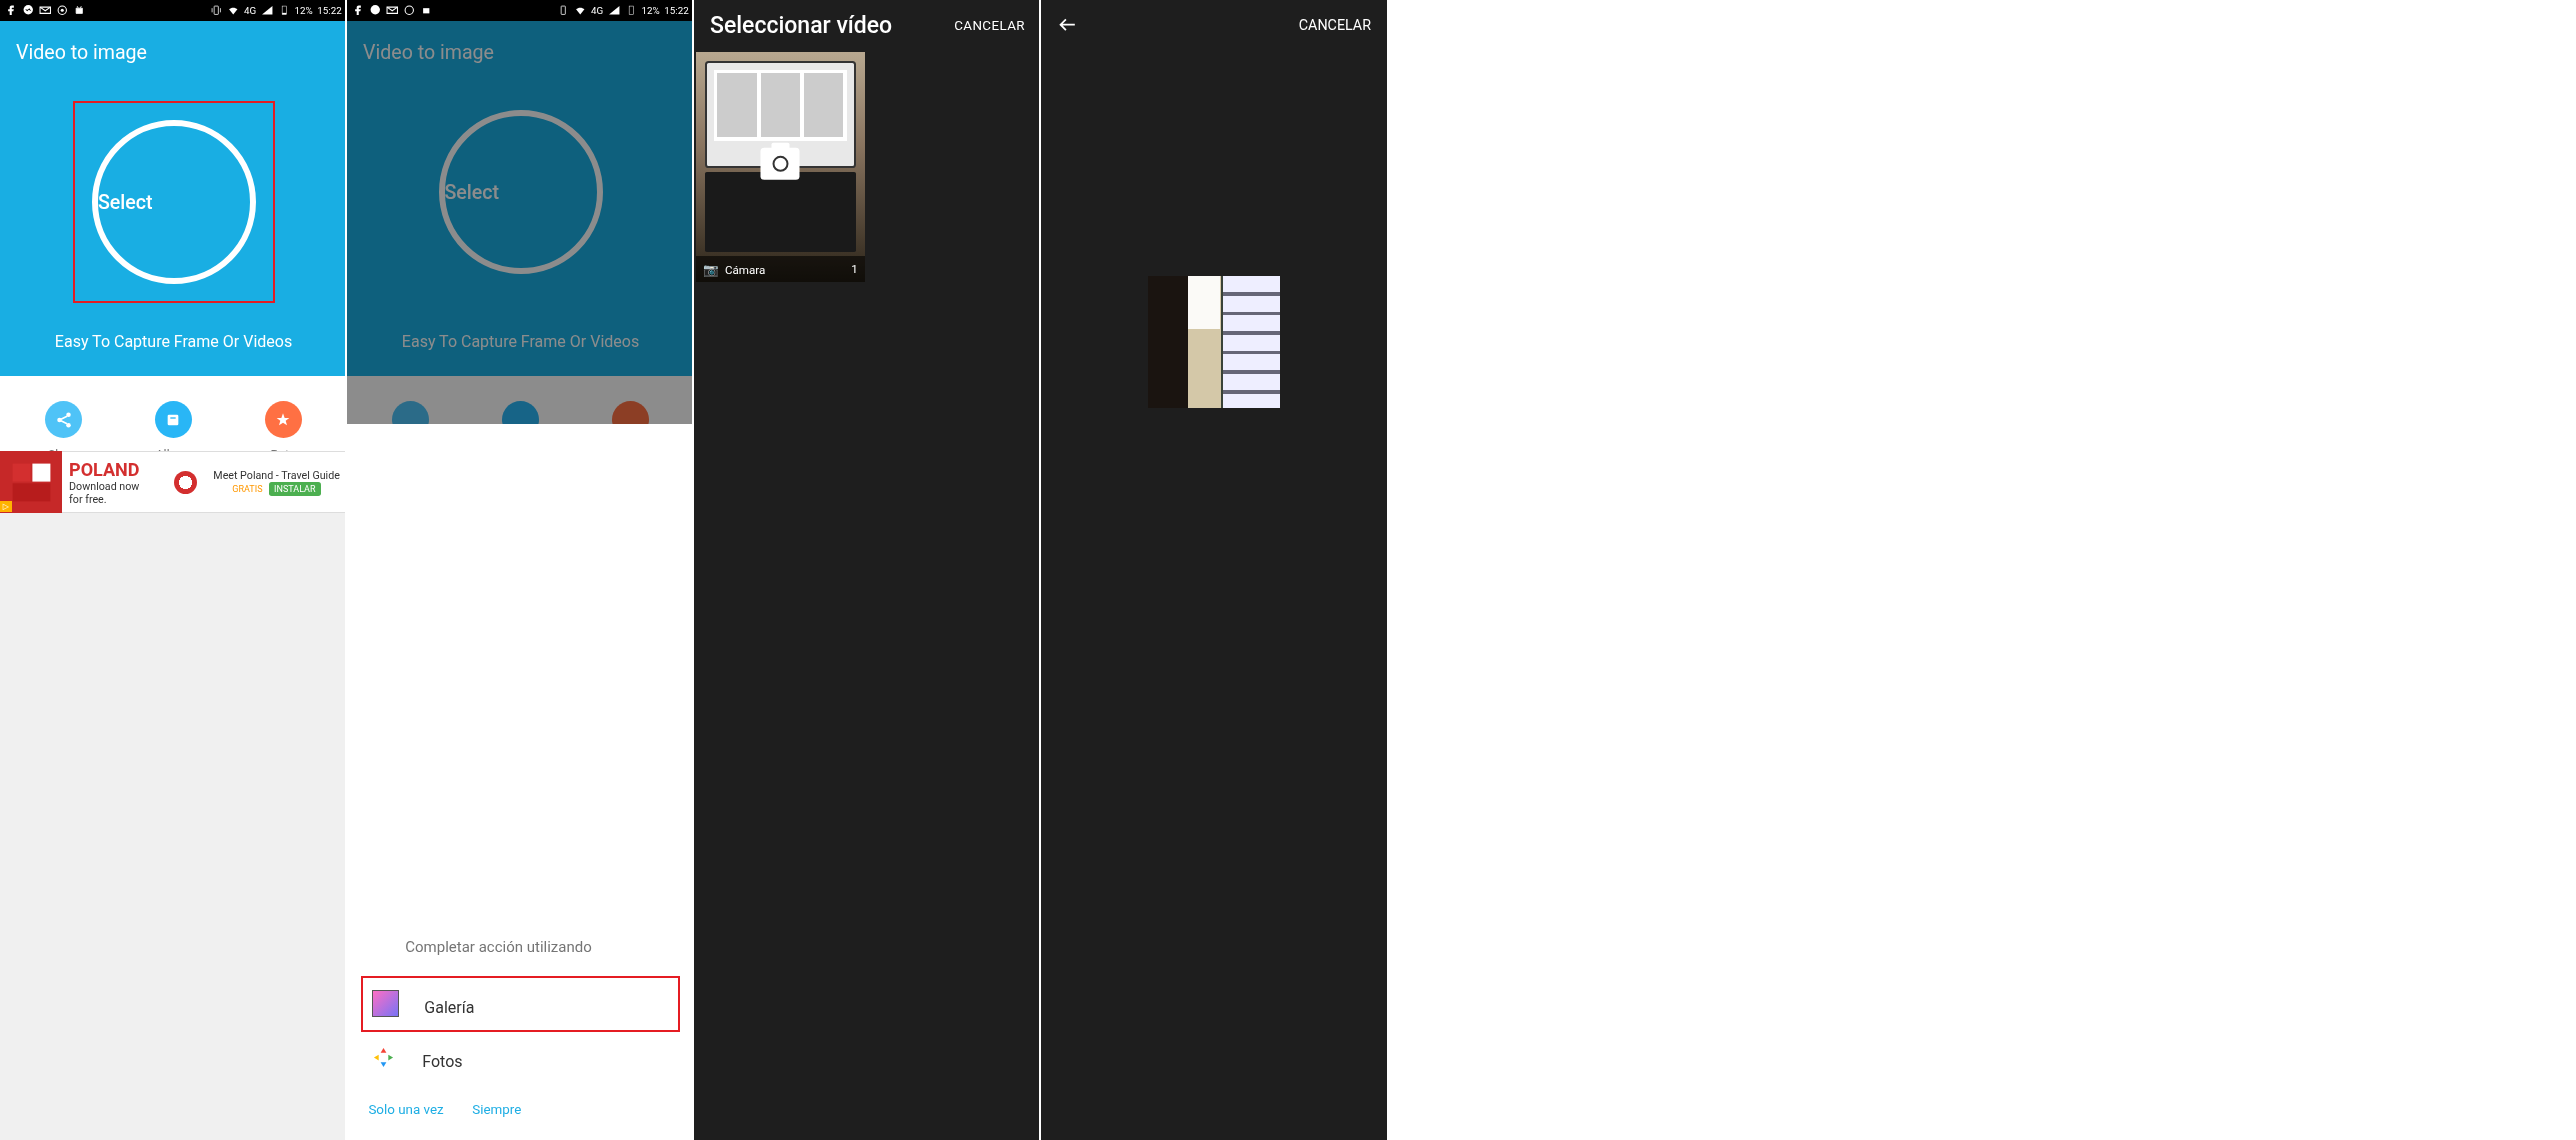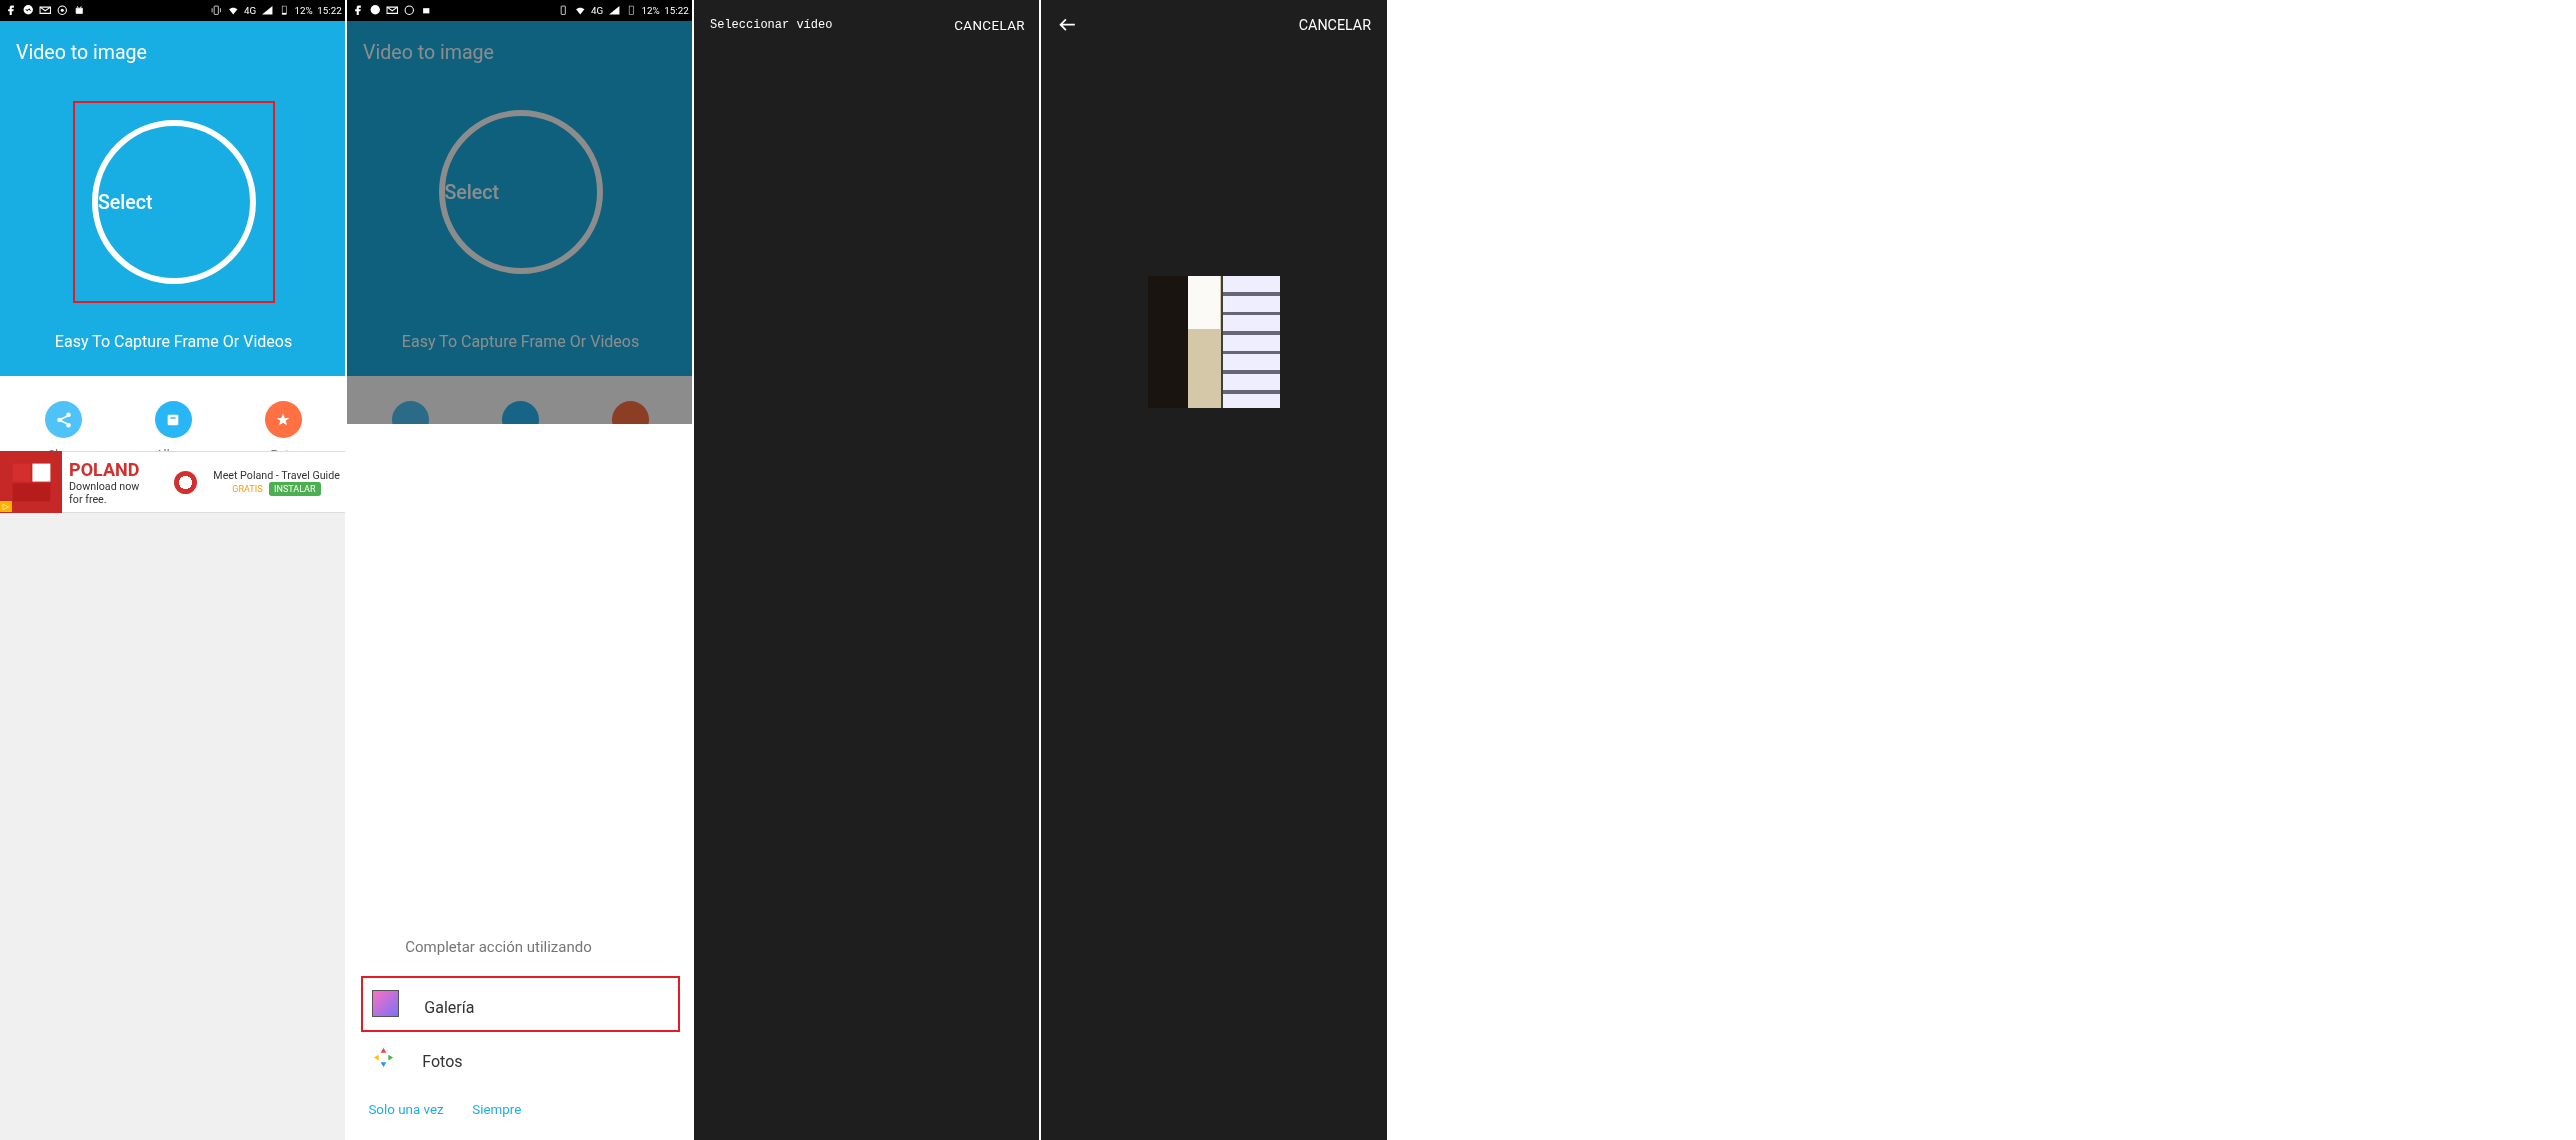--- a/index.html
+++ b/index.html
@@ -54,7 +54,7 @@
 
 
 .s3-header { height: 50px; display: flex; align-items: center; justify-content: space-between; padding: 0 16px; color: #fff; }
-.s3-header .title { font-size: 12px; font-weight: 500; font-family: Liberation Mono, monospace; }
+.s3-header .title { font-size: 23px; font-weight: 500; }
 .s3-header .cancel { font-size: 13.4px; letter-spacing: 0.4px; }
 .thumb { position: relative; width: 169px; height: 230px; margin: 1.8px; background: linear-gradient(180deg, #b8a890 0%, #8a7560 40%, #2a2318 100%); }
 .thumb-laptop { position: absolute; top: 9px; left: 9px; right: 9px; height: 107px; background: #e8e8e8; border: 2.7px solid #333; border-radius: 3.6px; }

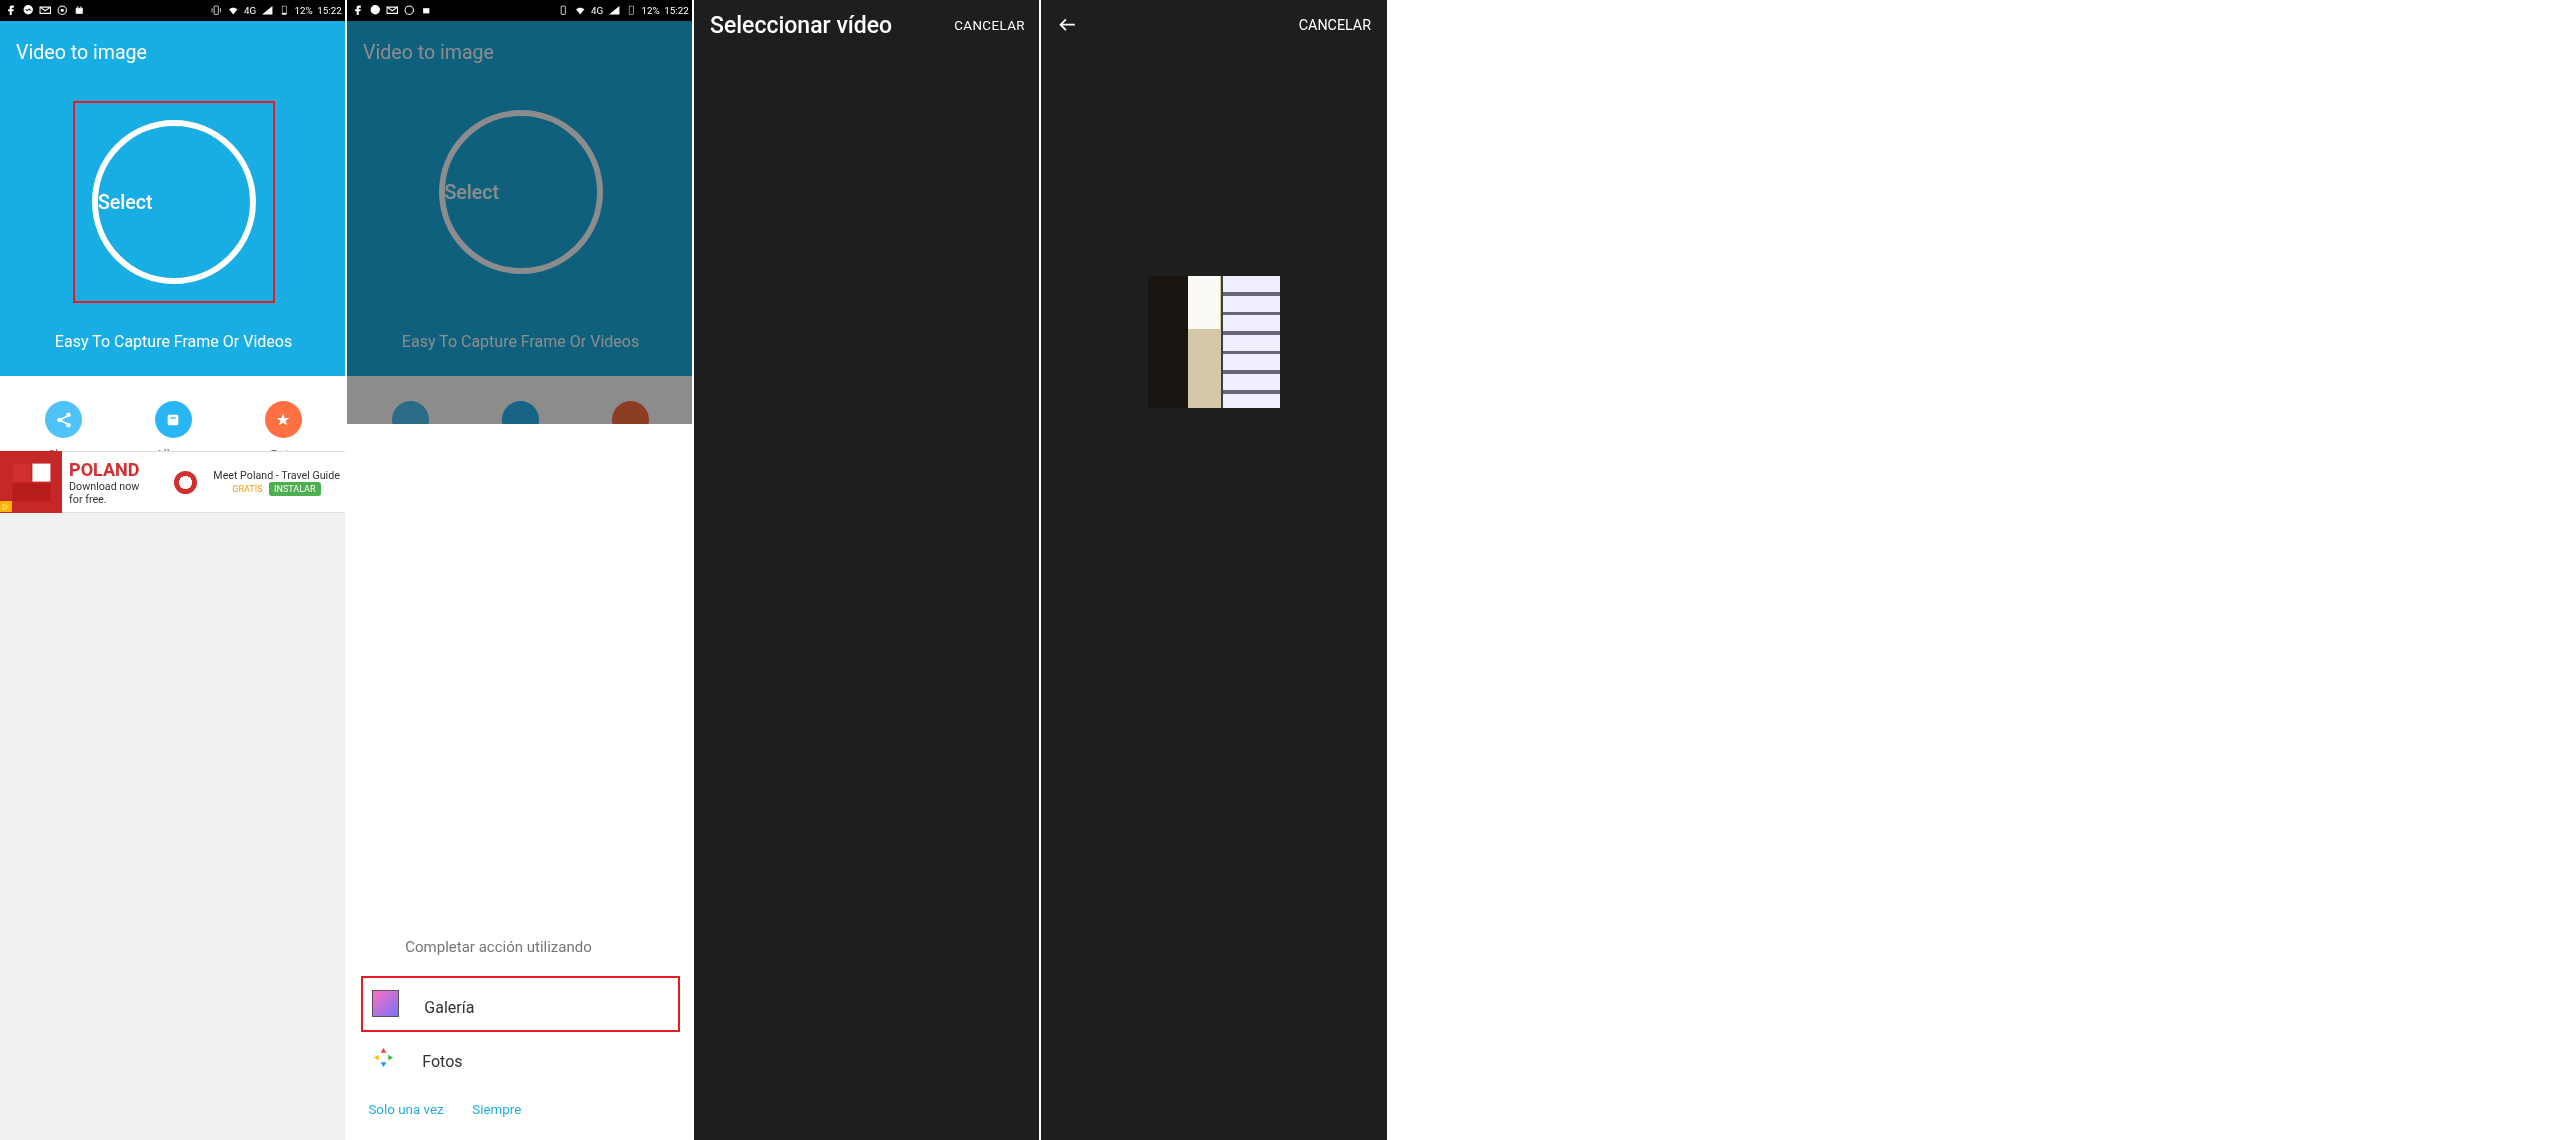--- a/index.html
+++ b/index.html
@@ -277,6 +277,26 @@
     <span class="title">Seleccionar vídeo</span>
     <span class="cancel">CANCELAR</span>
   </div>
+  <div class="thumb">
+    <div class="thumb-laptop">
+      <div class="thumb-screen">
+          <div></div>
+          <div></div>
+          <div></div>
+        </div>
+    </div>
+    <div class="thumb-kb"></div>
+    <div class="thumb-cam">
+        <div class="thumb-cam-lens"></div>
+      </div>
+    <div class="thumb-label">
+      <span>
+        <span class="cam-small">📷</span>
+        <span>Cámara</span>
+      </span>
+      <span>1</span>
+    </div>
+  </div>
   <div class="sep"></div>
 </div>
 

